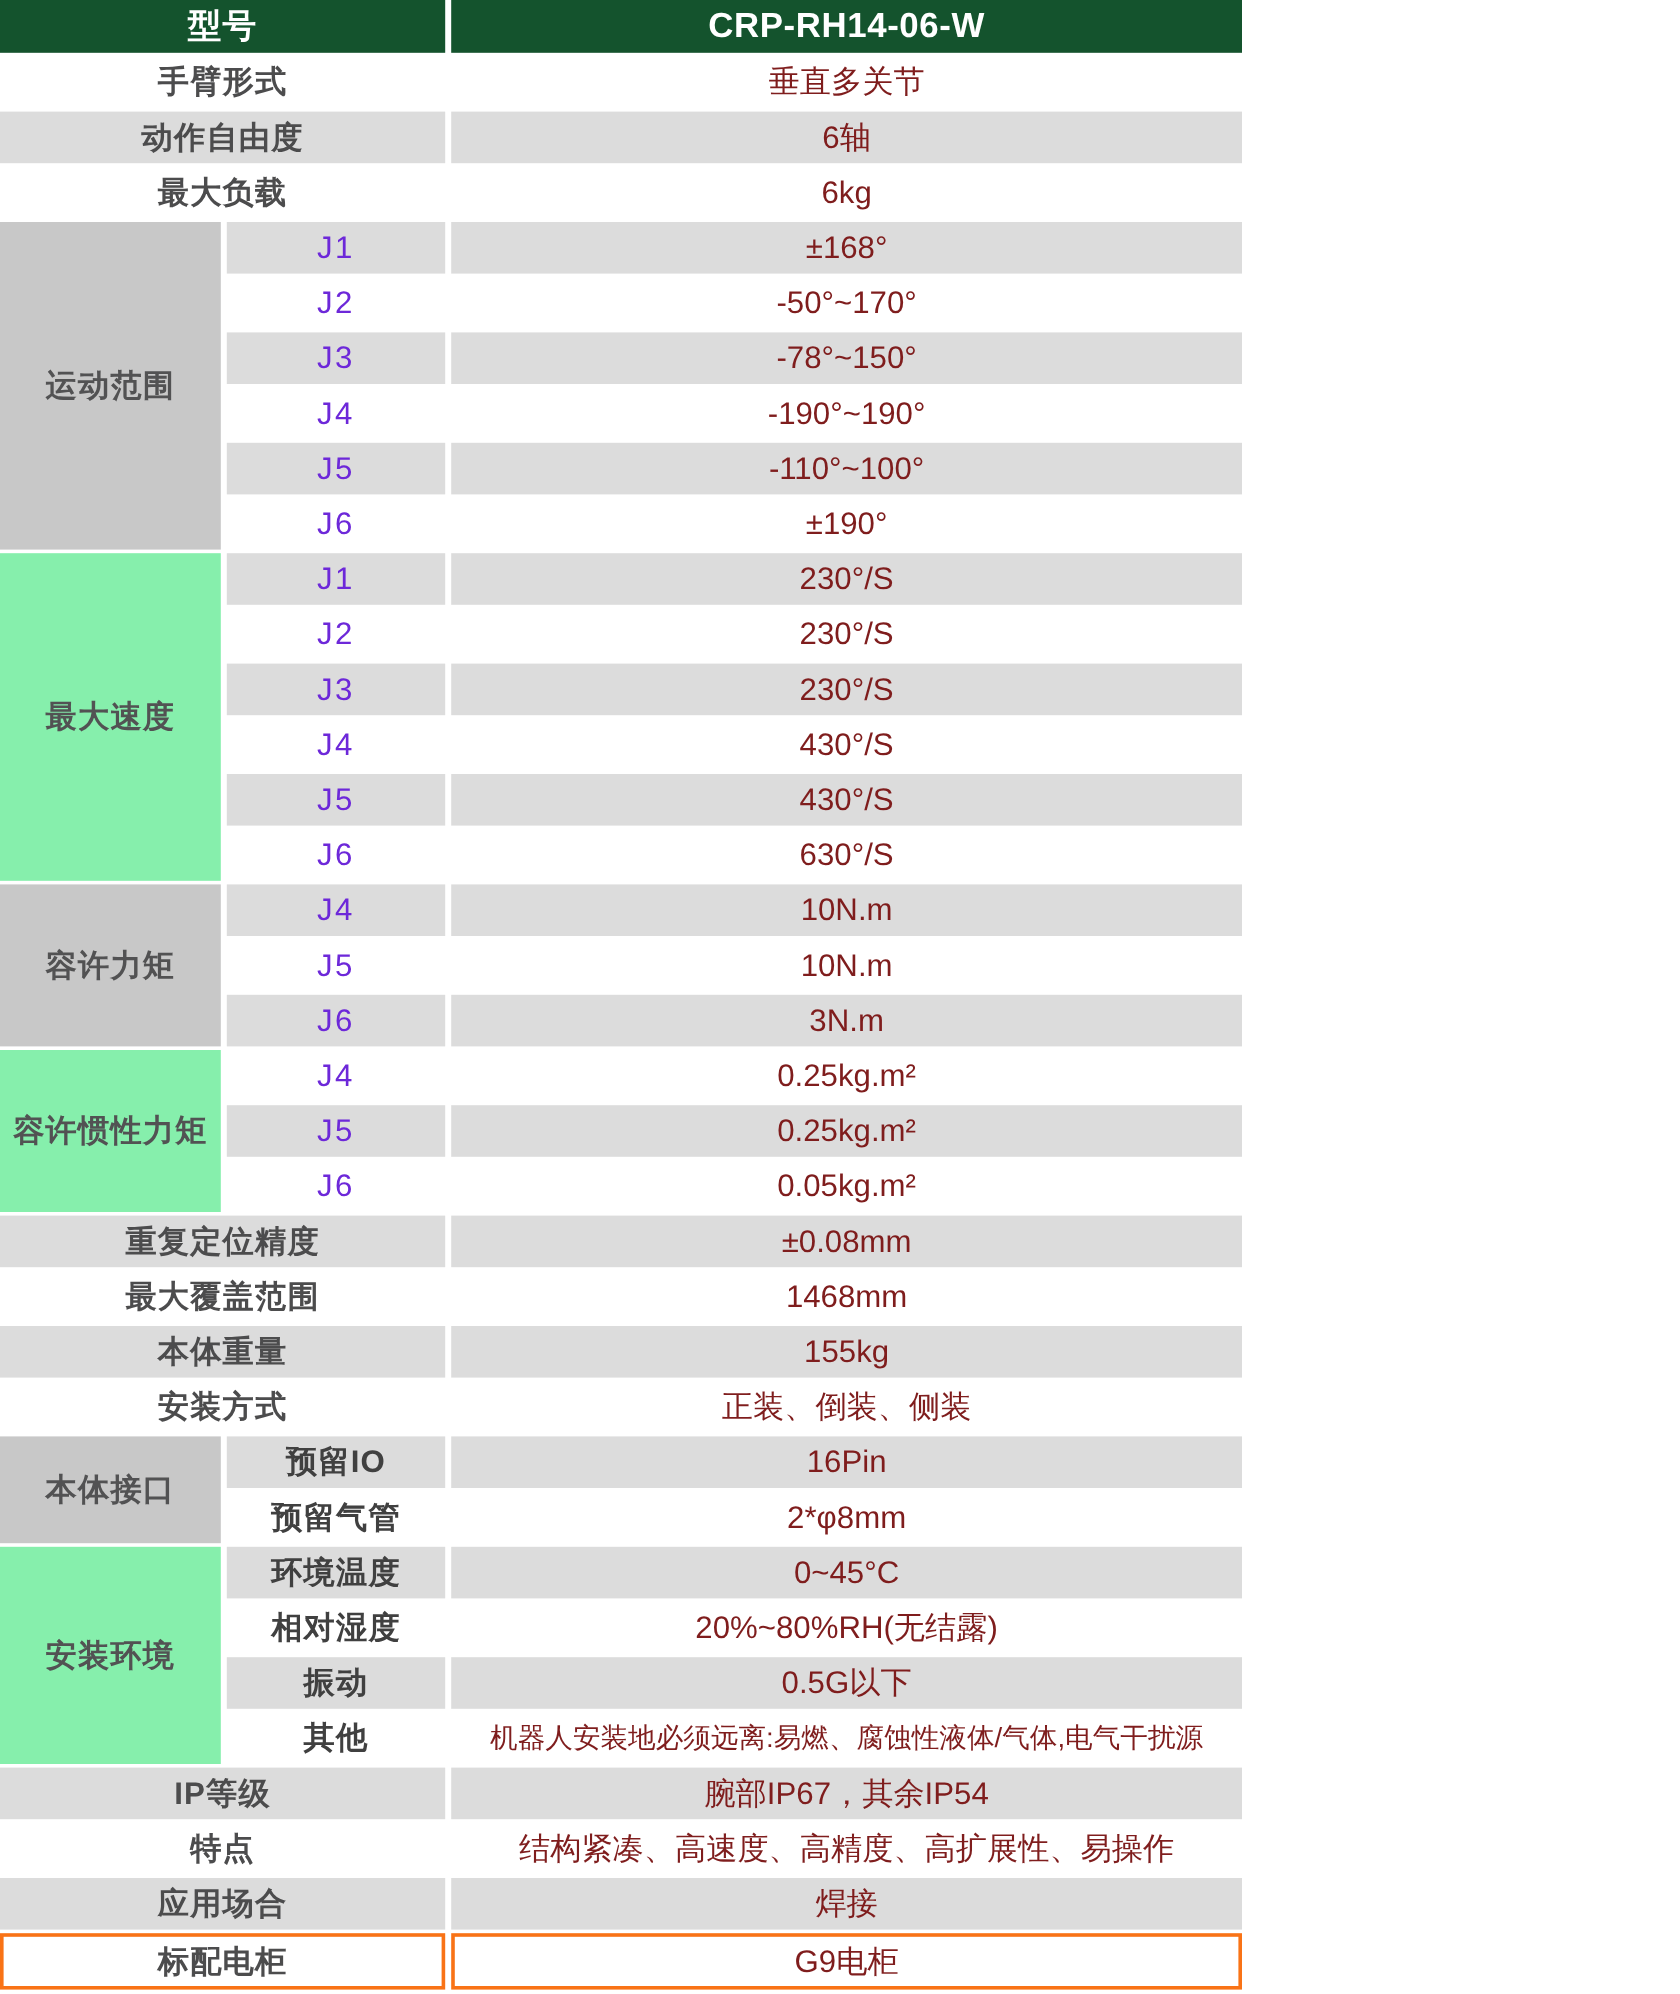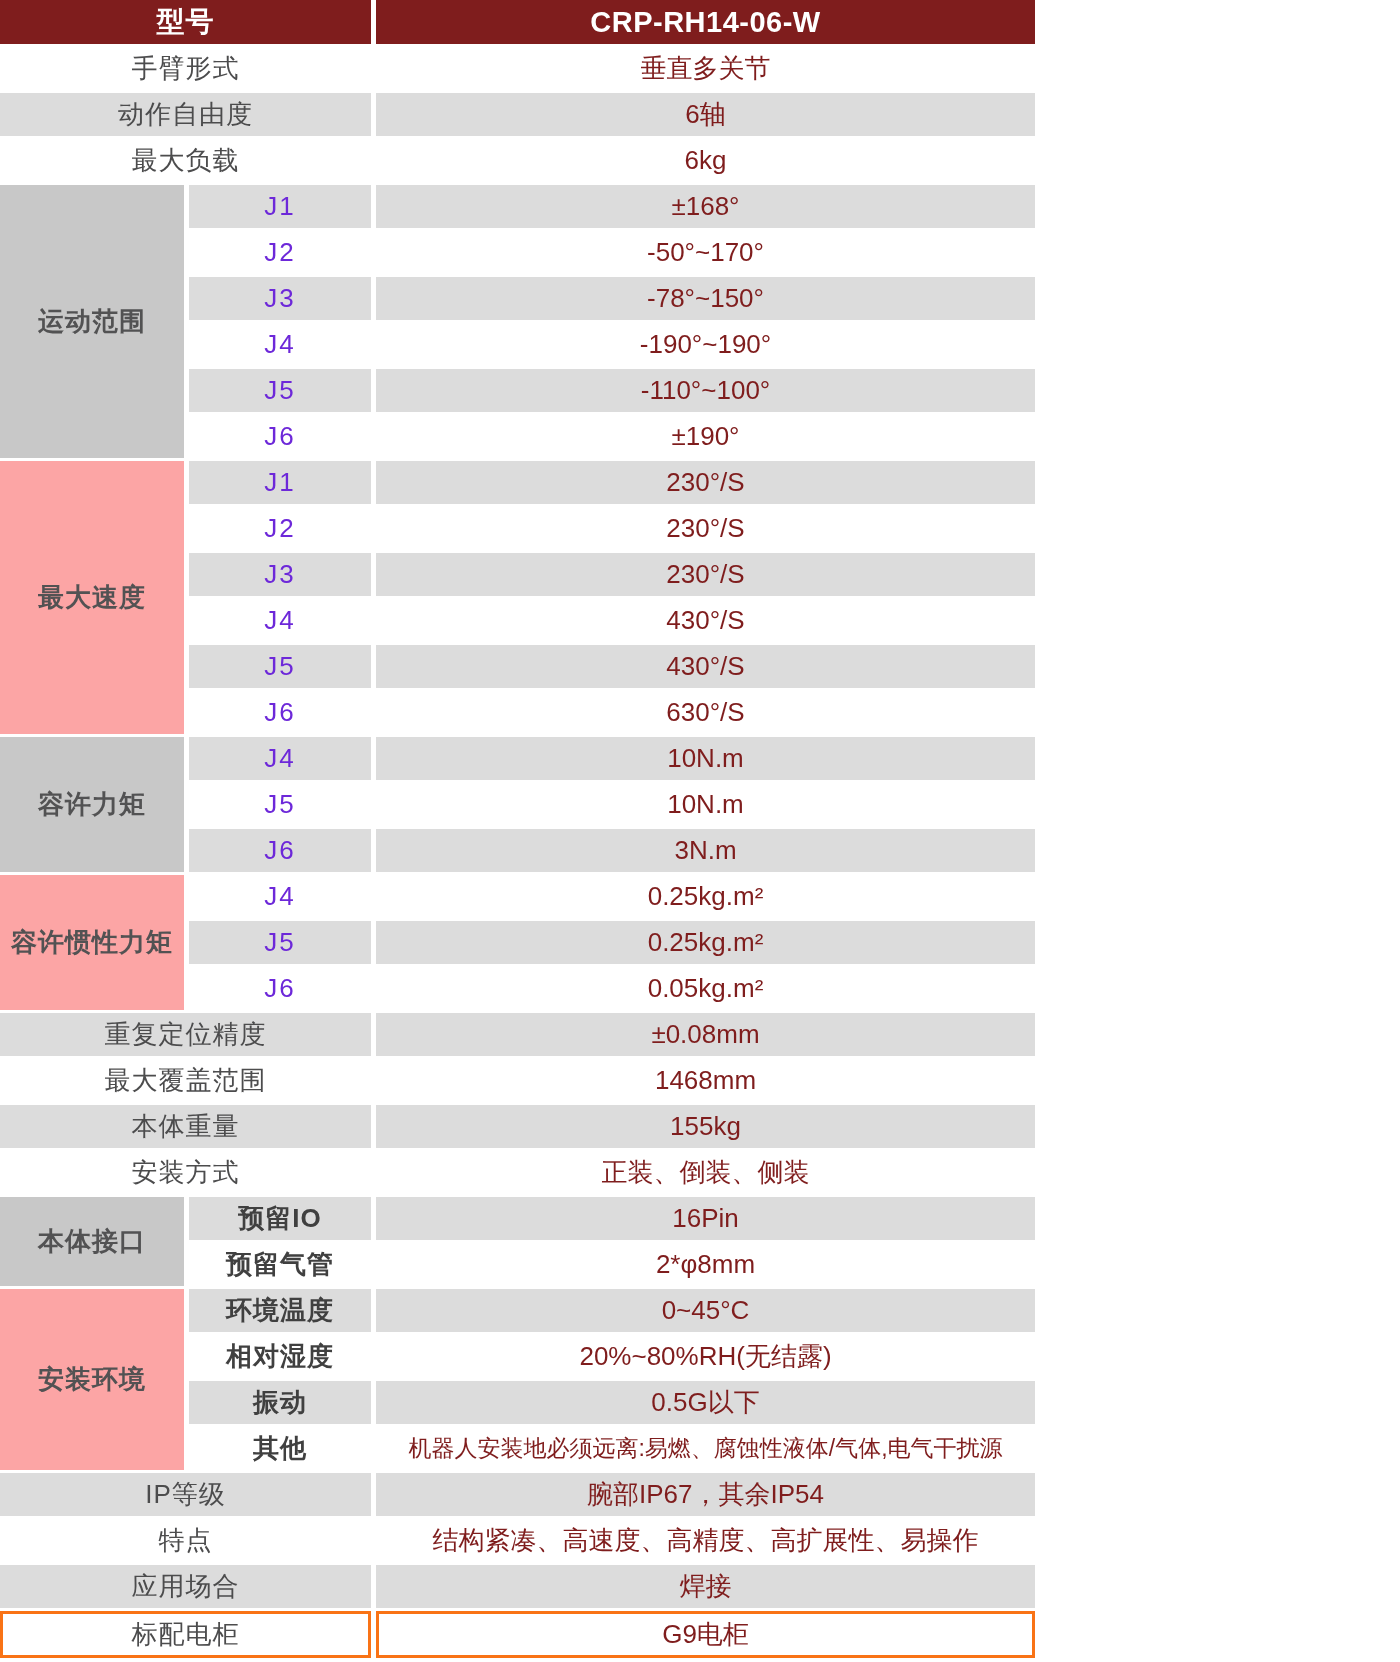--- a/index.html
+++ b/index.html
@@ -33,7 +33,7 @@
   }
   th {
     height: 44px;
-    background: #7f1d1d;
+    background: #14532d;
     color: #ffffff;
     font-weight: 700;
     font-size: 28px;

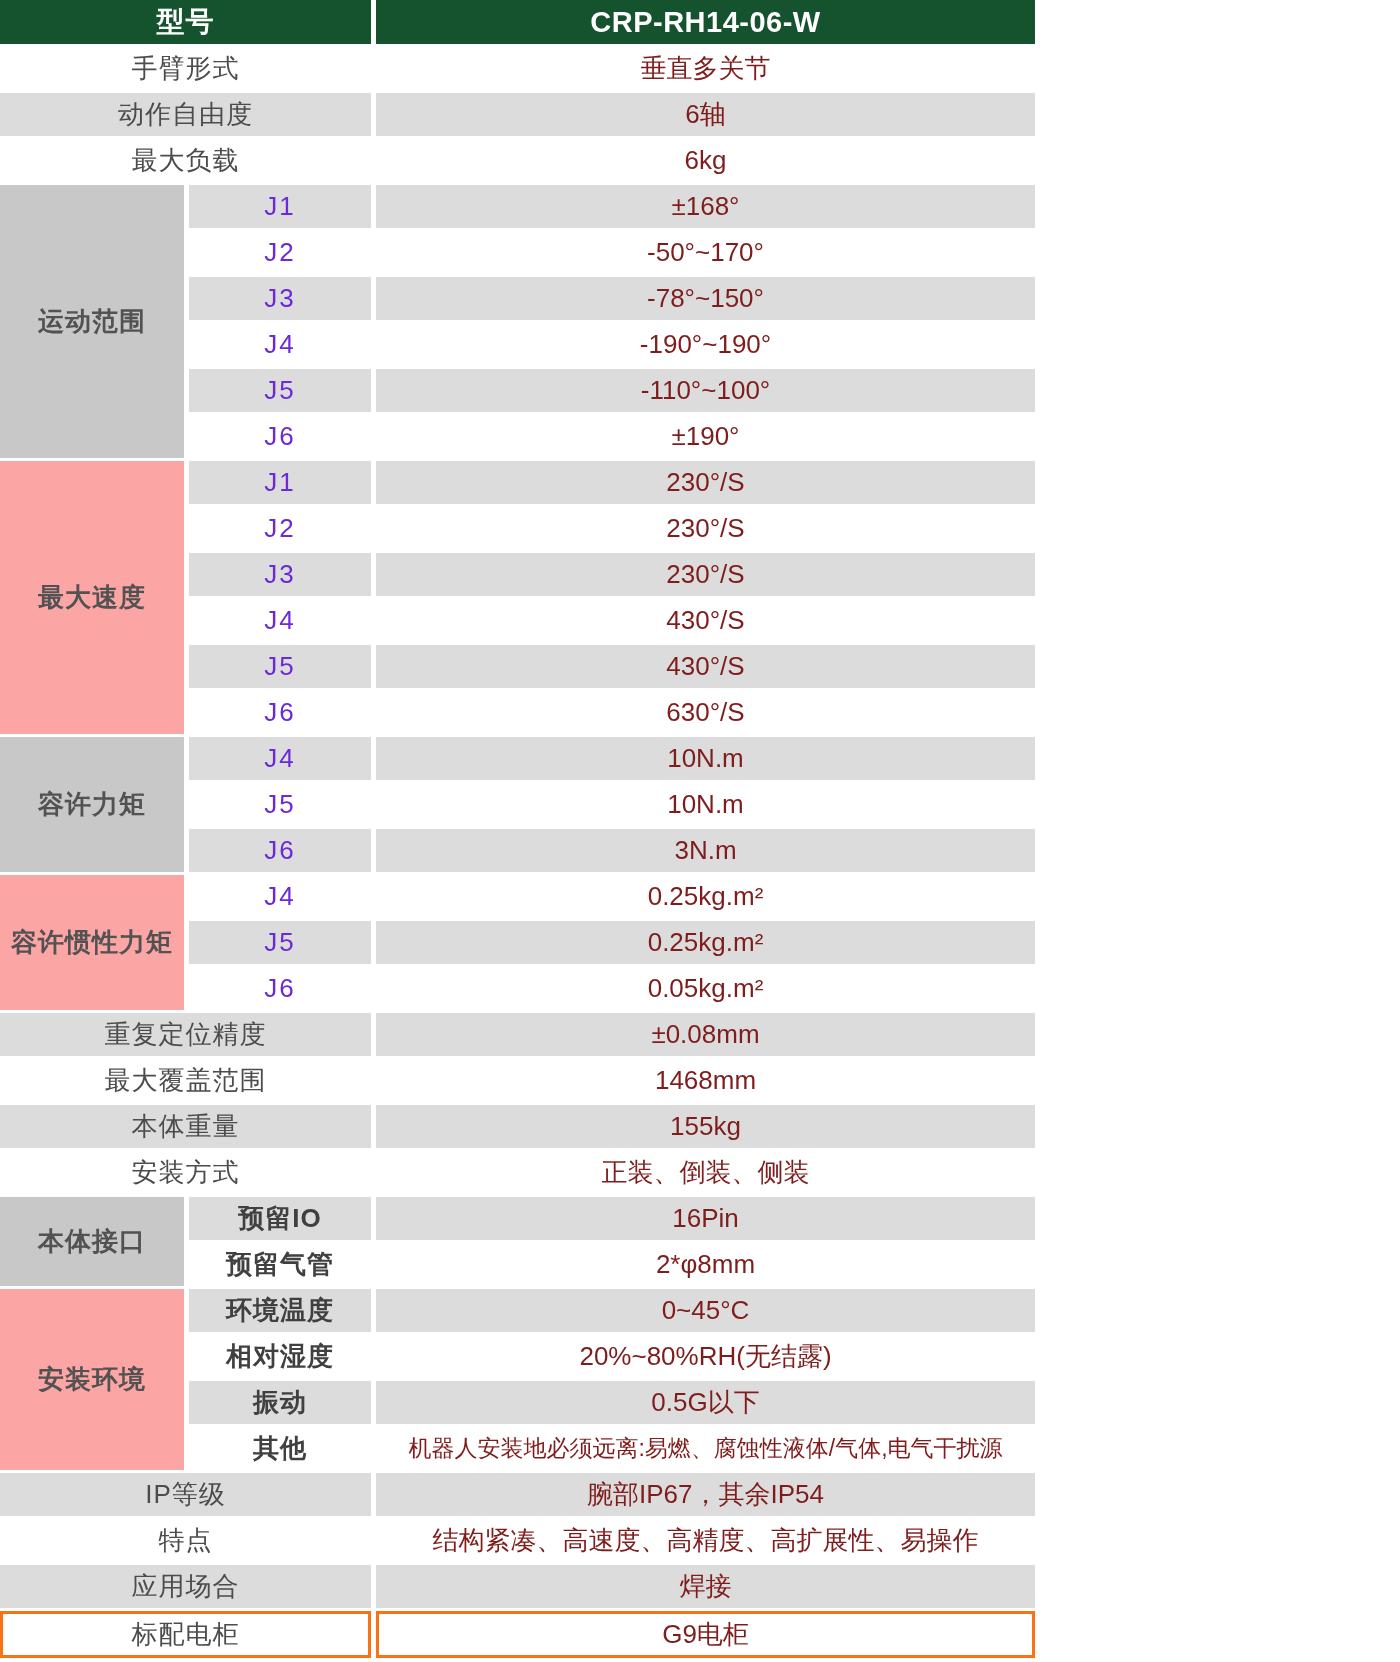--- a/index.html
+++ b/index.html
@@ -46,7 +46,7 @@
   tr:nth-child(odd) td { background: #dcdcdc; }
 
   td.label {
-    font-weight: 400;
+    font-weight: 700;
     color: #4c4c4d;
     font-size: 26px;
     letter-spacing: 1px;

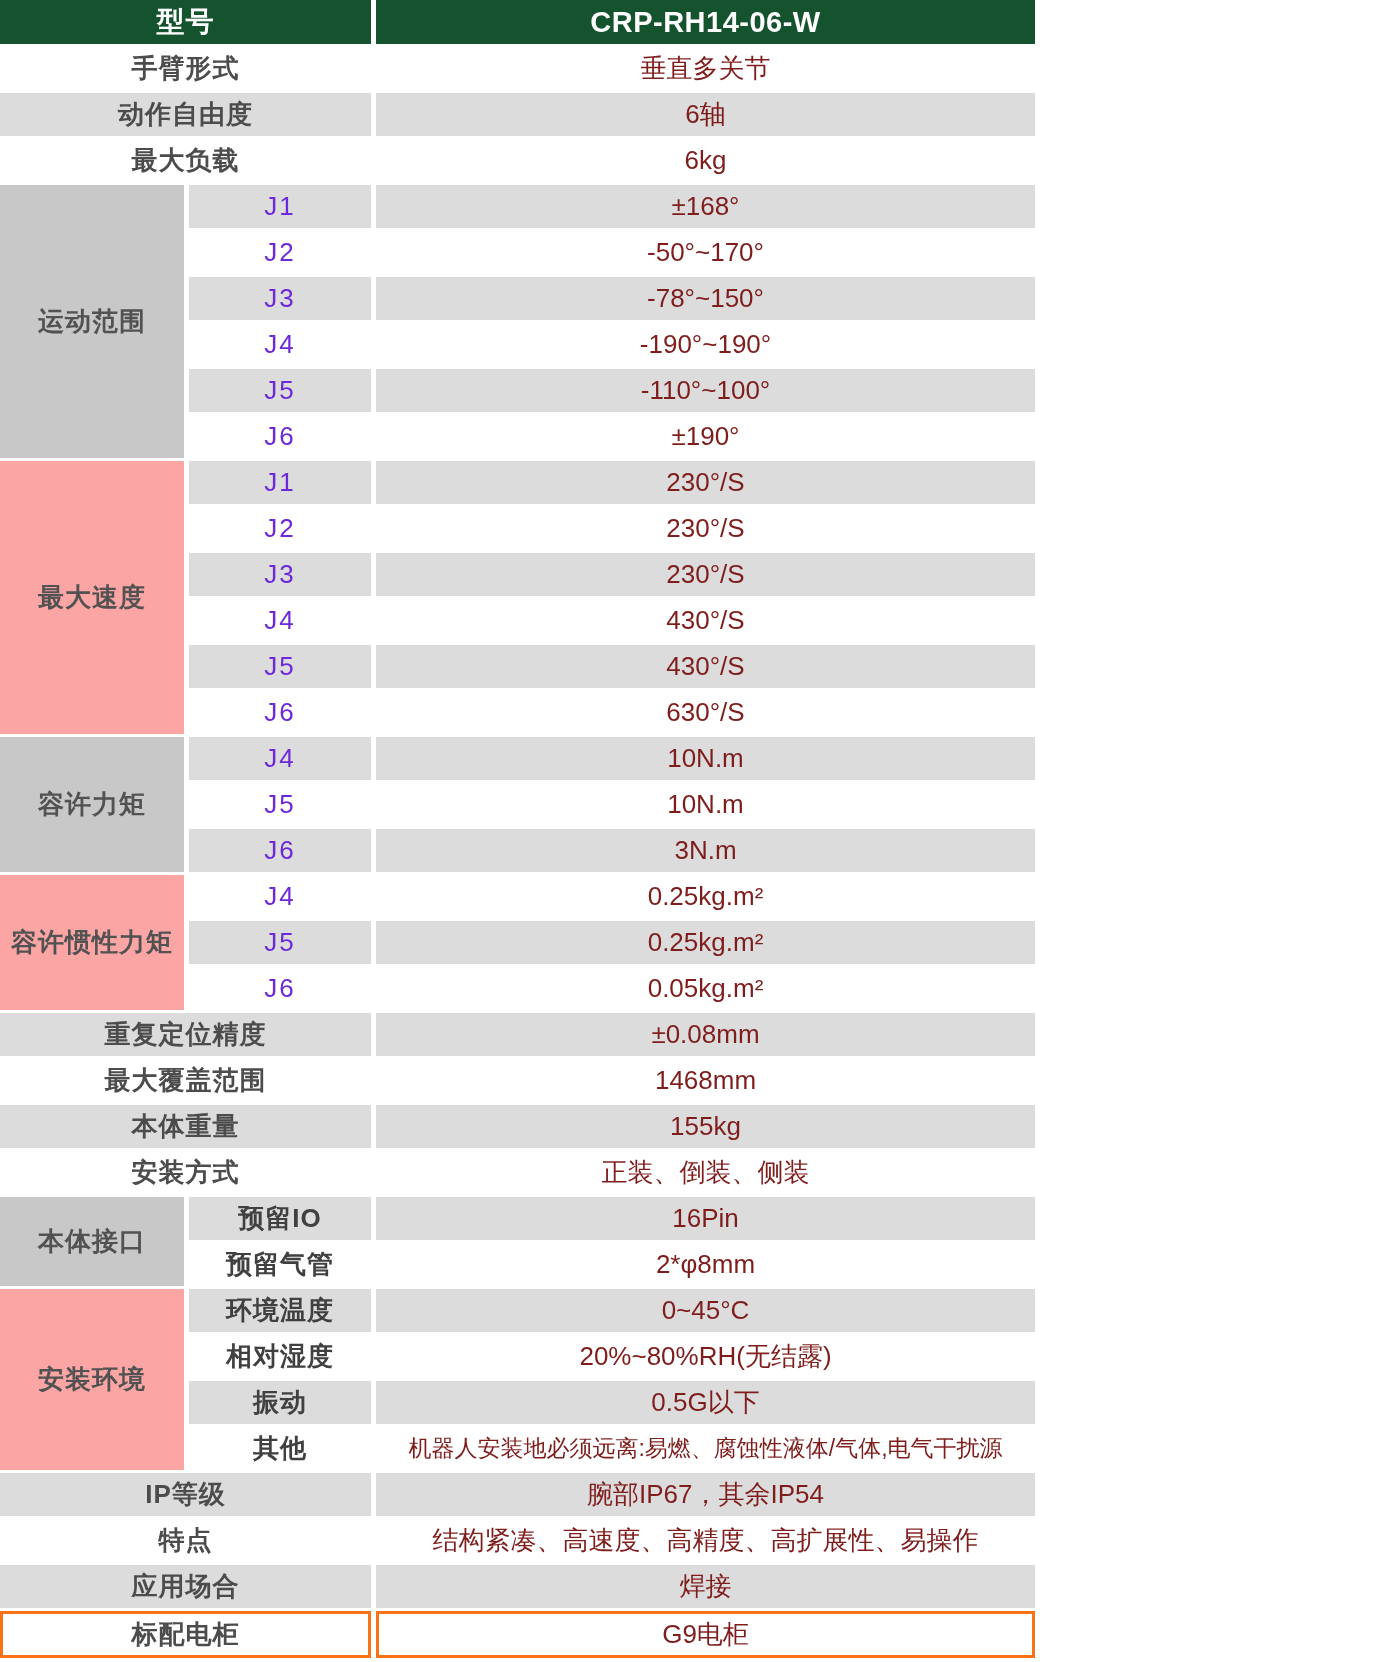--- a/index.html
+++ b/index.html
@@ -76,7 +76,7 @@
     letter-spacing: 1px;
   }
   td.group.medium { background: #c8c8c8; }
-  td.group.light  { background: #fca5a5; }
+  td.group.light  { background: #86efac; }
 
   
   tr:last-child td { border: 3px solid #f97316; height: 41px; }

